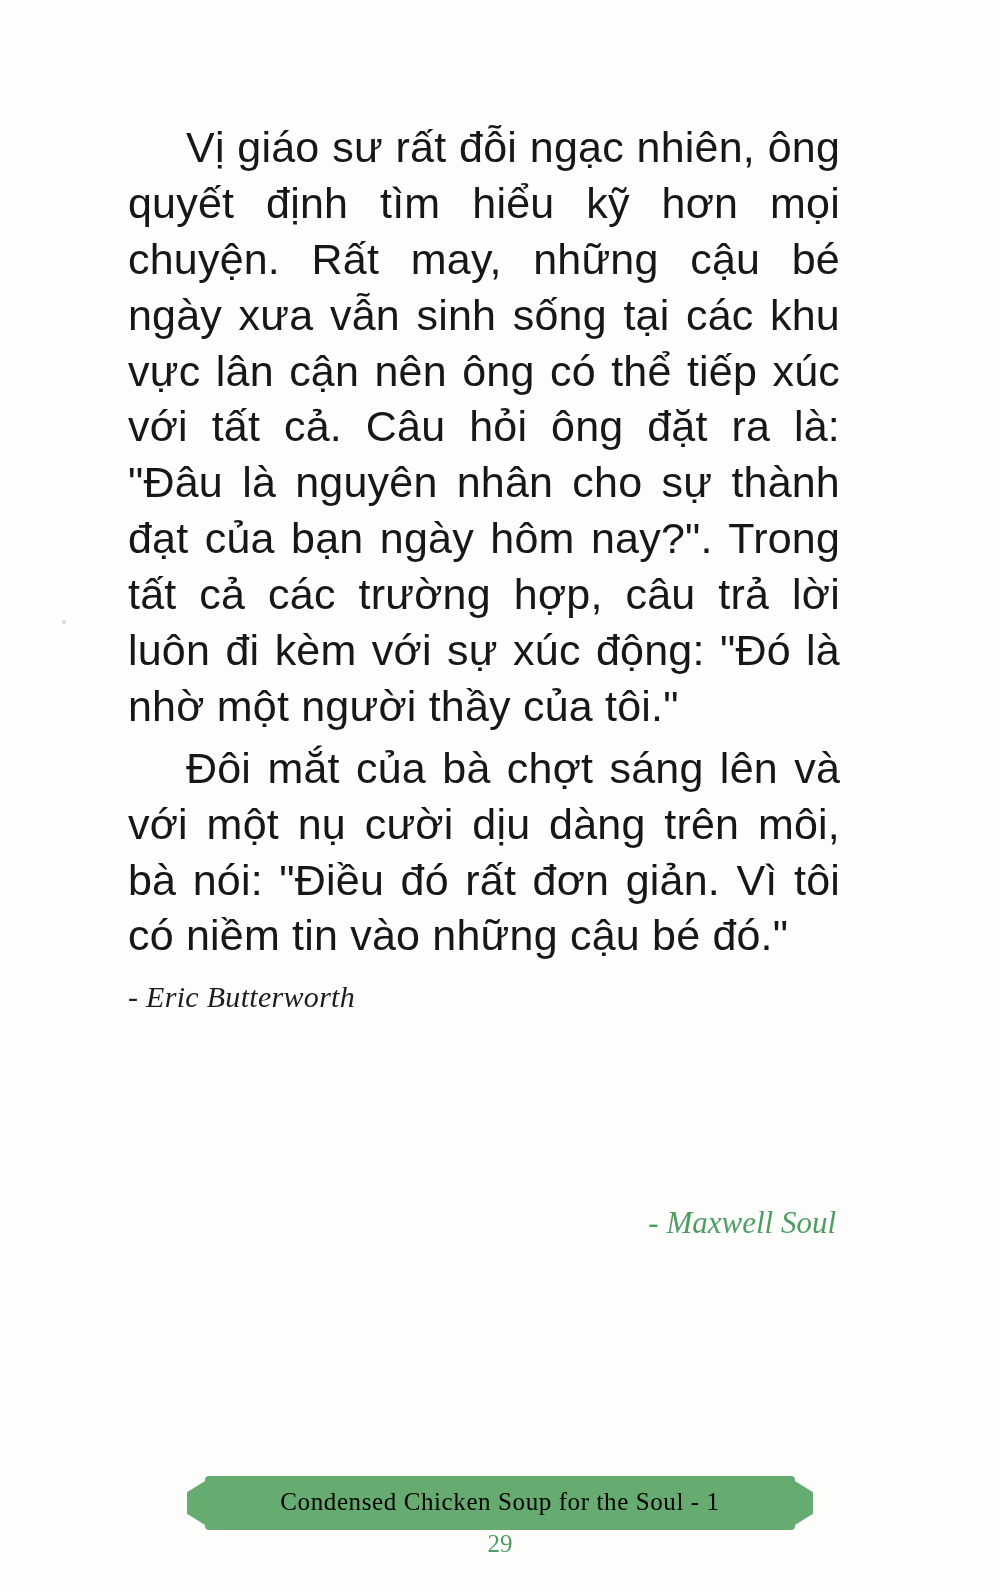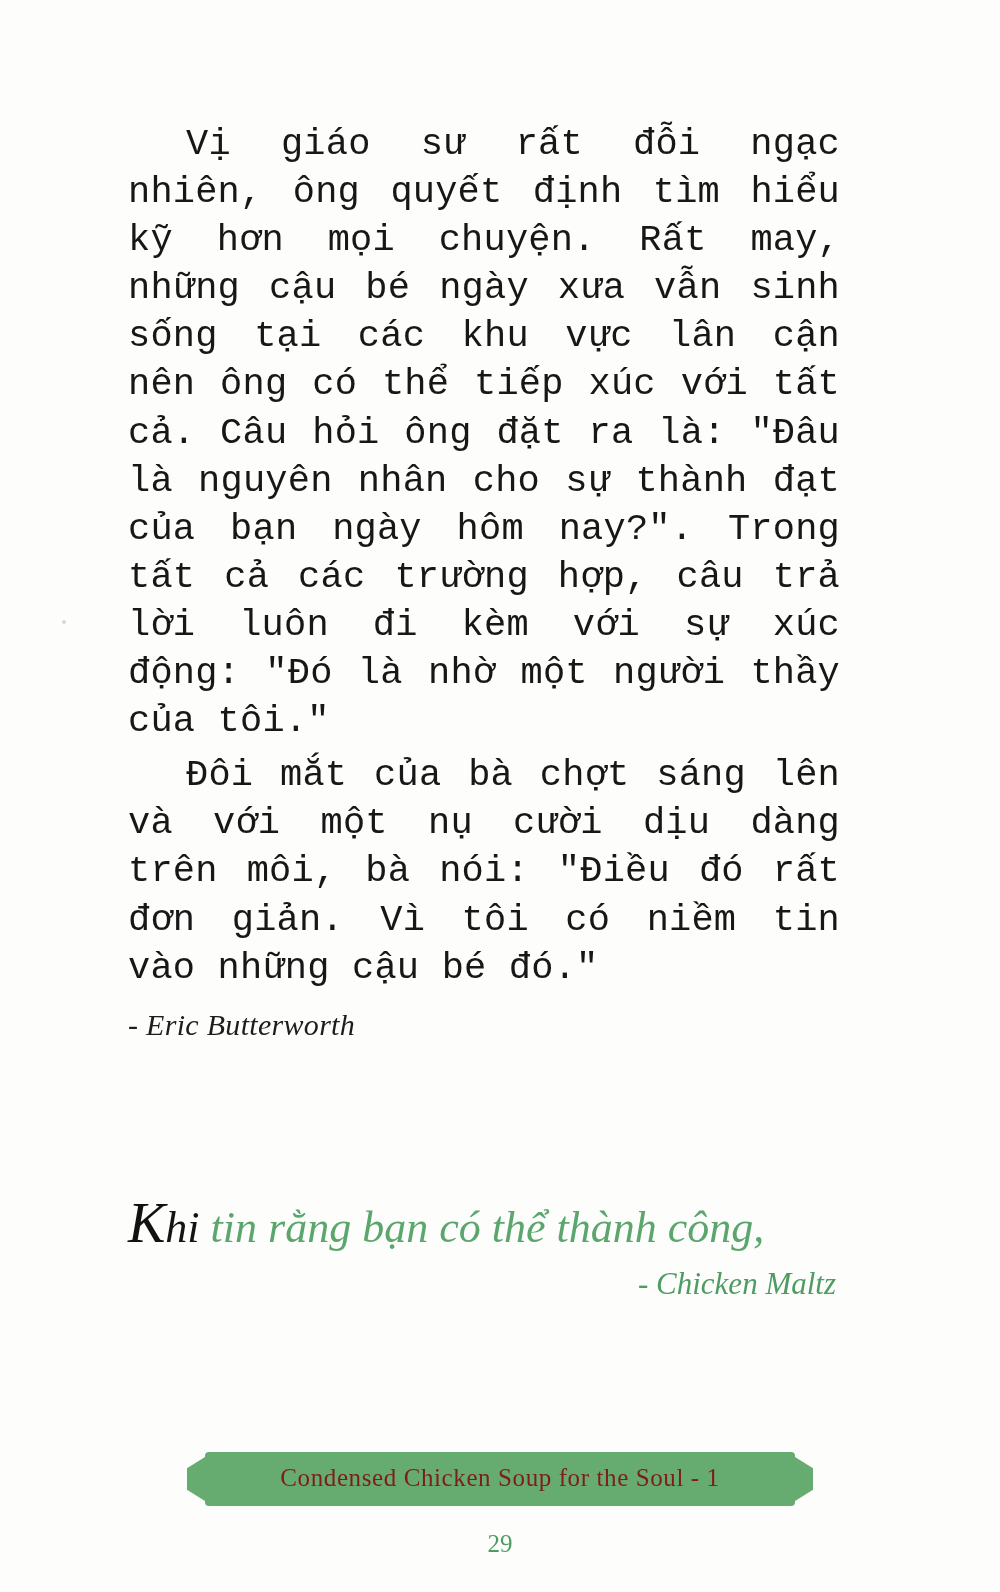--- a/index.html
+++ b/index.html
@@ -31,11 +31,11 @@
 
   p.body-para {
     margin: 0 0 6px 0;
-    font-size: 37px;
+    font-size: 43px;
     line-height: 1.30;
     text-align: justify;
     text-indent: 58px;
-    font-family: Liberation Mono, monospace;
+    font-family: Liberation Sans, sans-serif;
     letter-spacing: 0.2px;
     color: #171717;
   }

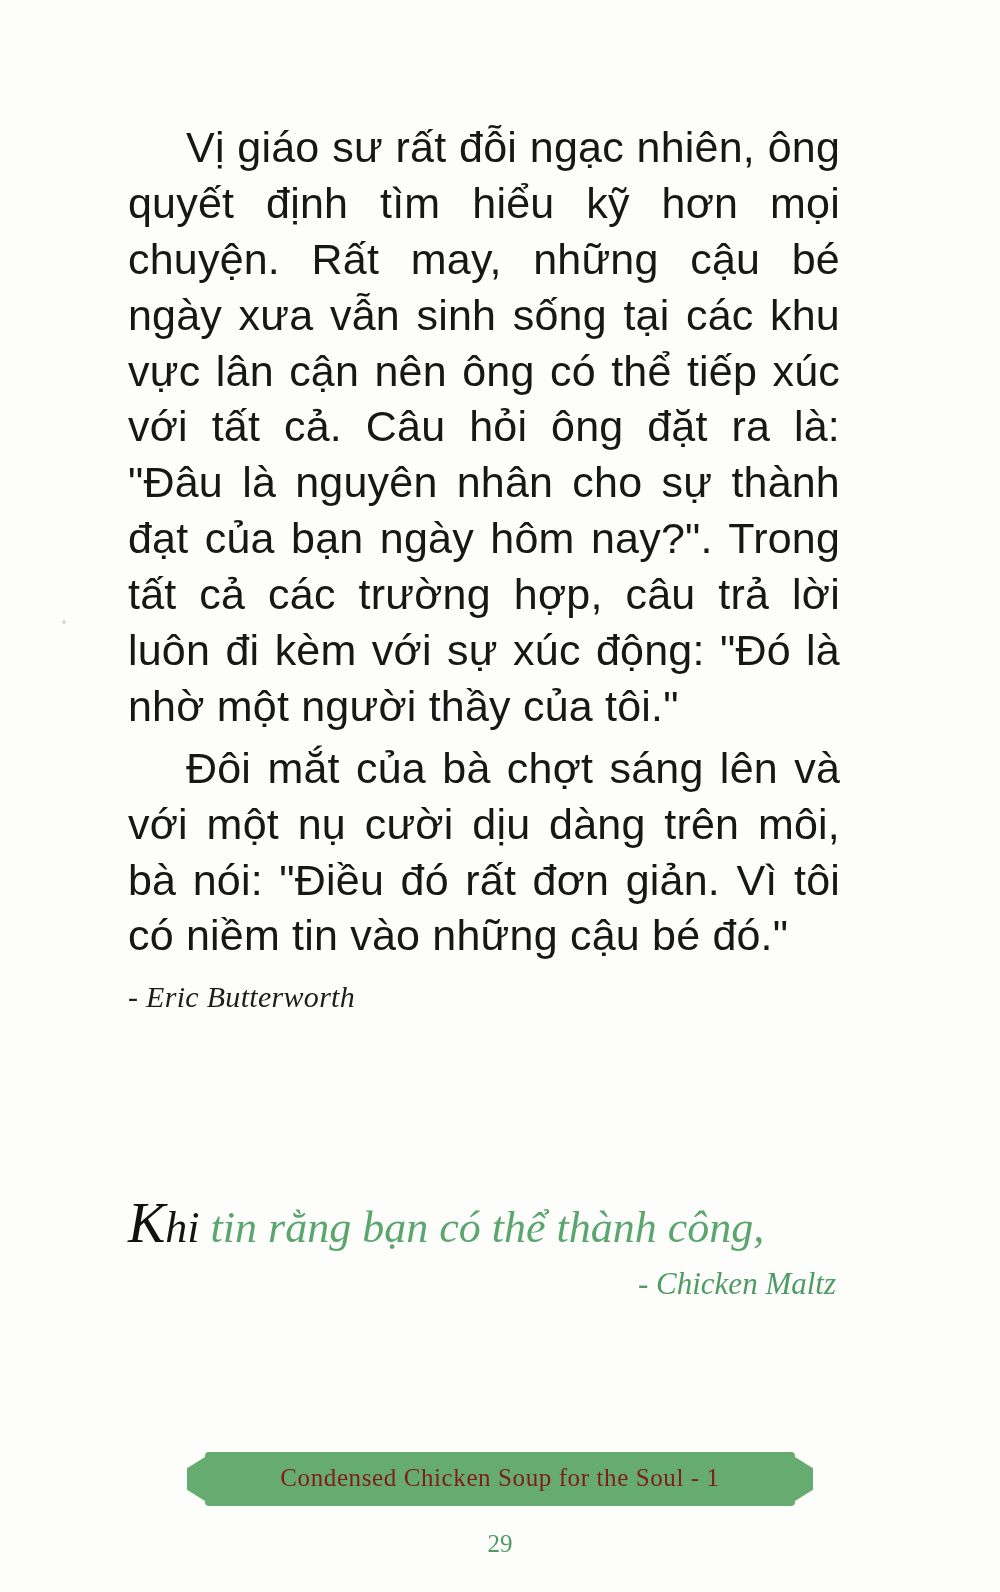--- a/index.html
+++ b/index.html
@@ -168,7 +168,6 @@
   </div>
 
   <div class="quote-block">
-    <div class="quote-line"><span class="dropcap">K</span><span class="dark">hi</span><span class="green"> tin rằng bạn có thể thành công,</span></div>
     <div class="quote-attribution">- Chicken Maltz</div>
   </div>
 

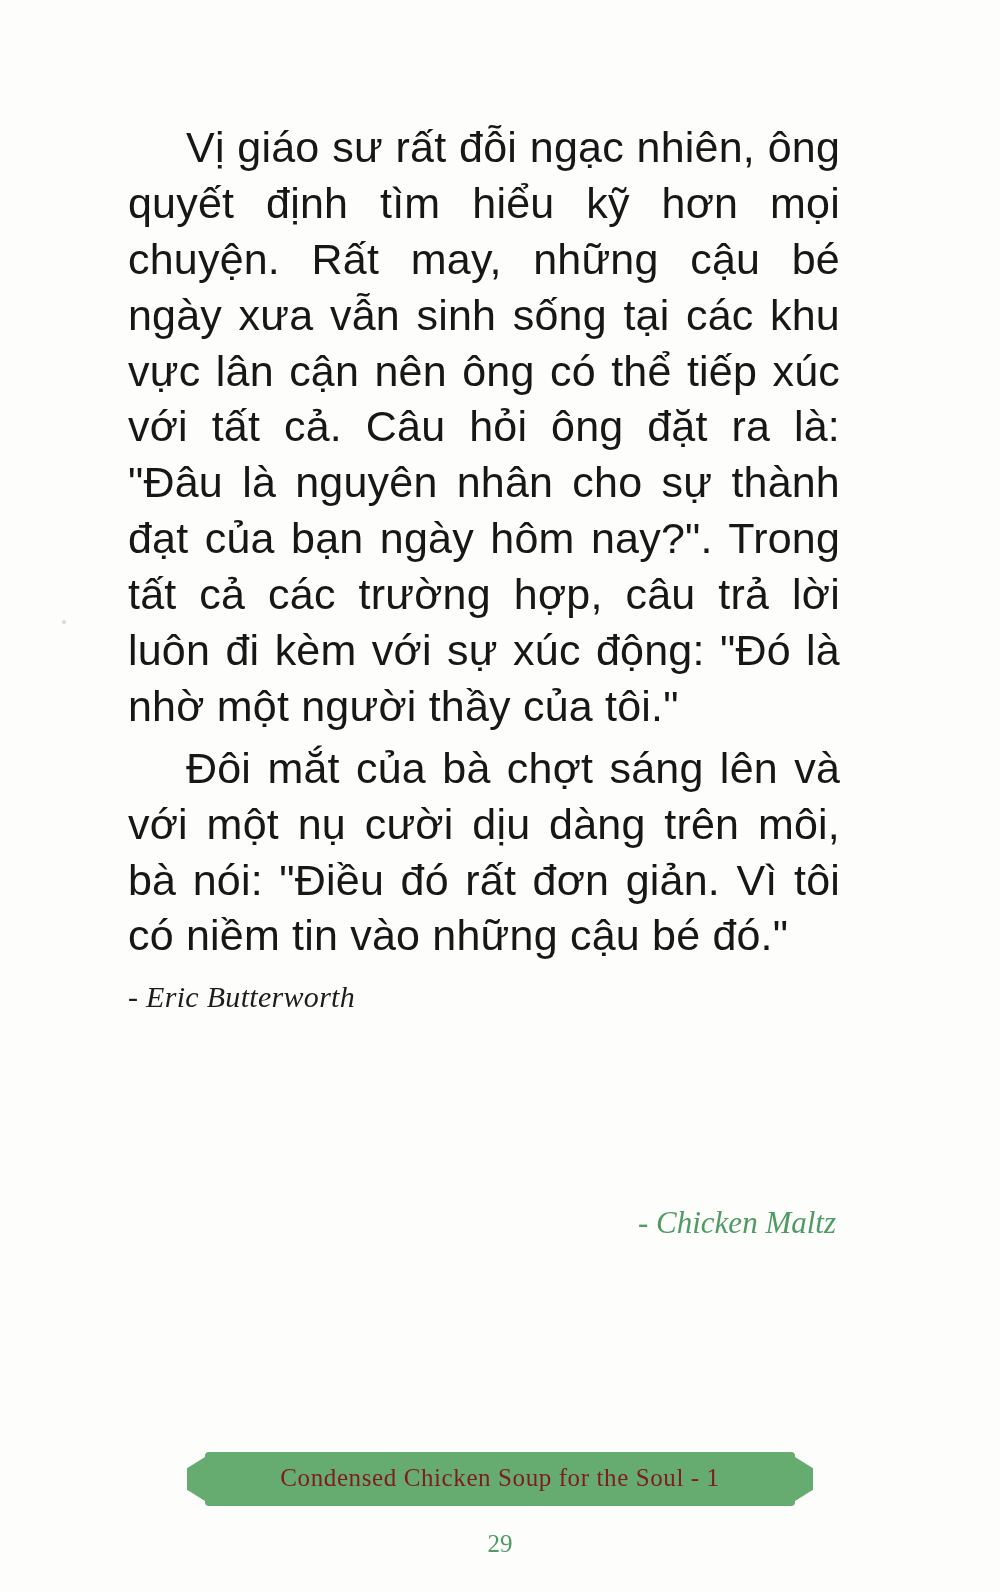--- a/index.html
+++ b/index.html
@@ -168,7 +168,7 @@
   </div>
 
   <div class="quote-block">
-    <div class="quote-attribution">- Chicken Maltz</div>
+    <div class="quote-attribution">- Maxwell Soul</div>
   </div>
 
   <div class="footer">

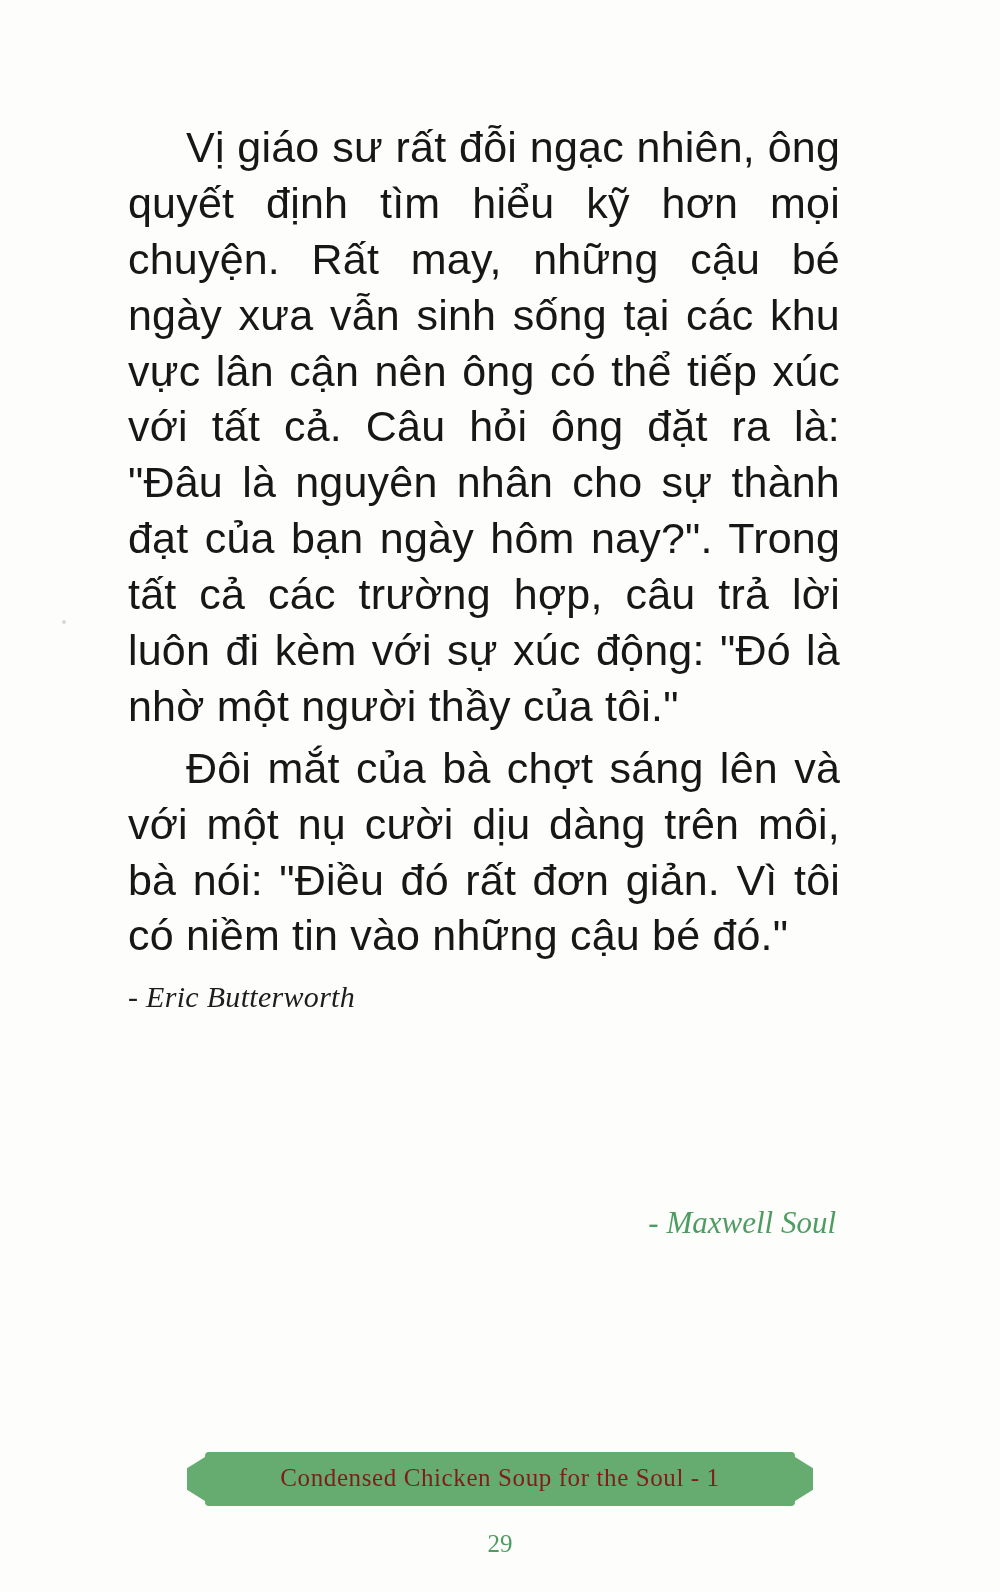--- a/index.html
+++ b/index.html
@@ -107,7 +107,7 @@
   .footer-banner {
     display: inline-block;
     background: #66ab6f;
-    color: #7f1d1d;
+    color: #000000;
     font-family: "Liberation Serif", serif;
     font-size: 25px;
     letter-spacing: 0.6px;

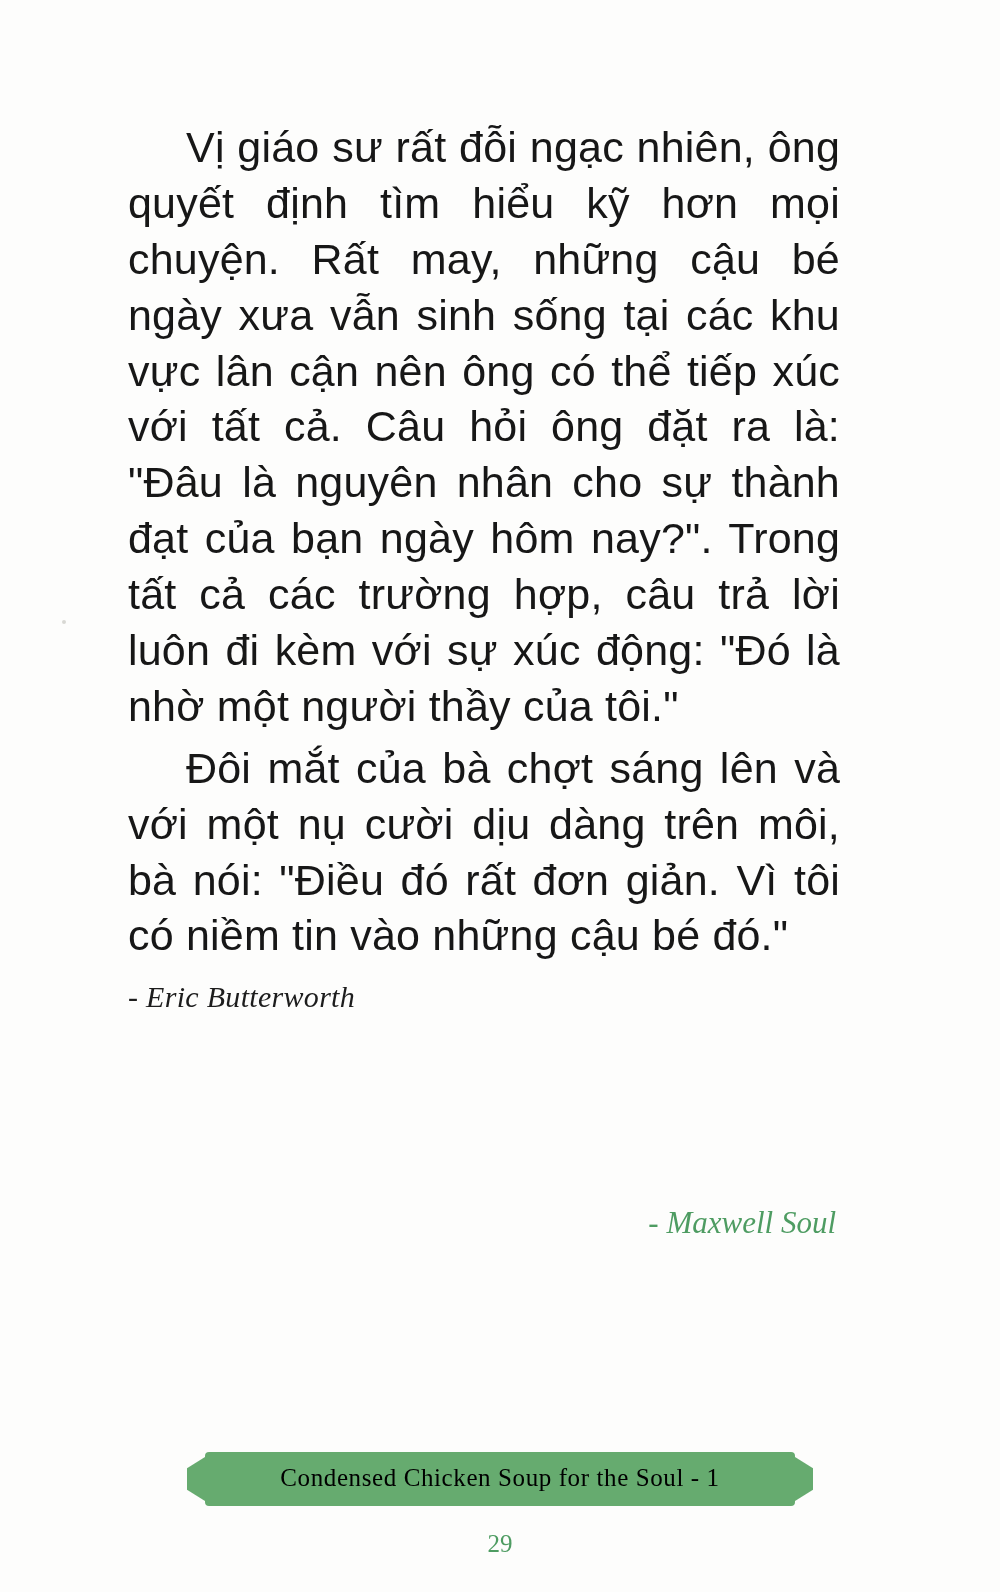--- a/index.html
+++ b/index.html
@@ -138,7 +138,7 @@
   }
 
   .page-number {
-    margin-top: 24px;
+    margin-top: 0;
     font-size: 25px;
     color: #4e9c62;
     font-family: "Liberation Serif", serif;

